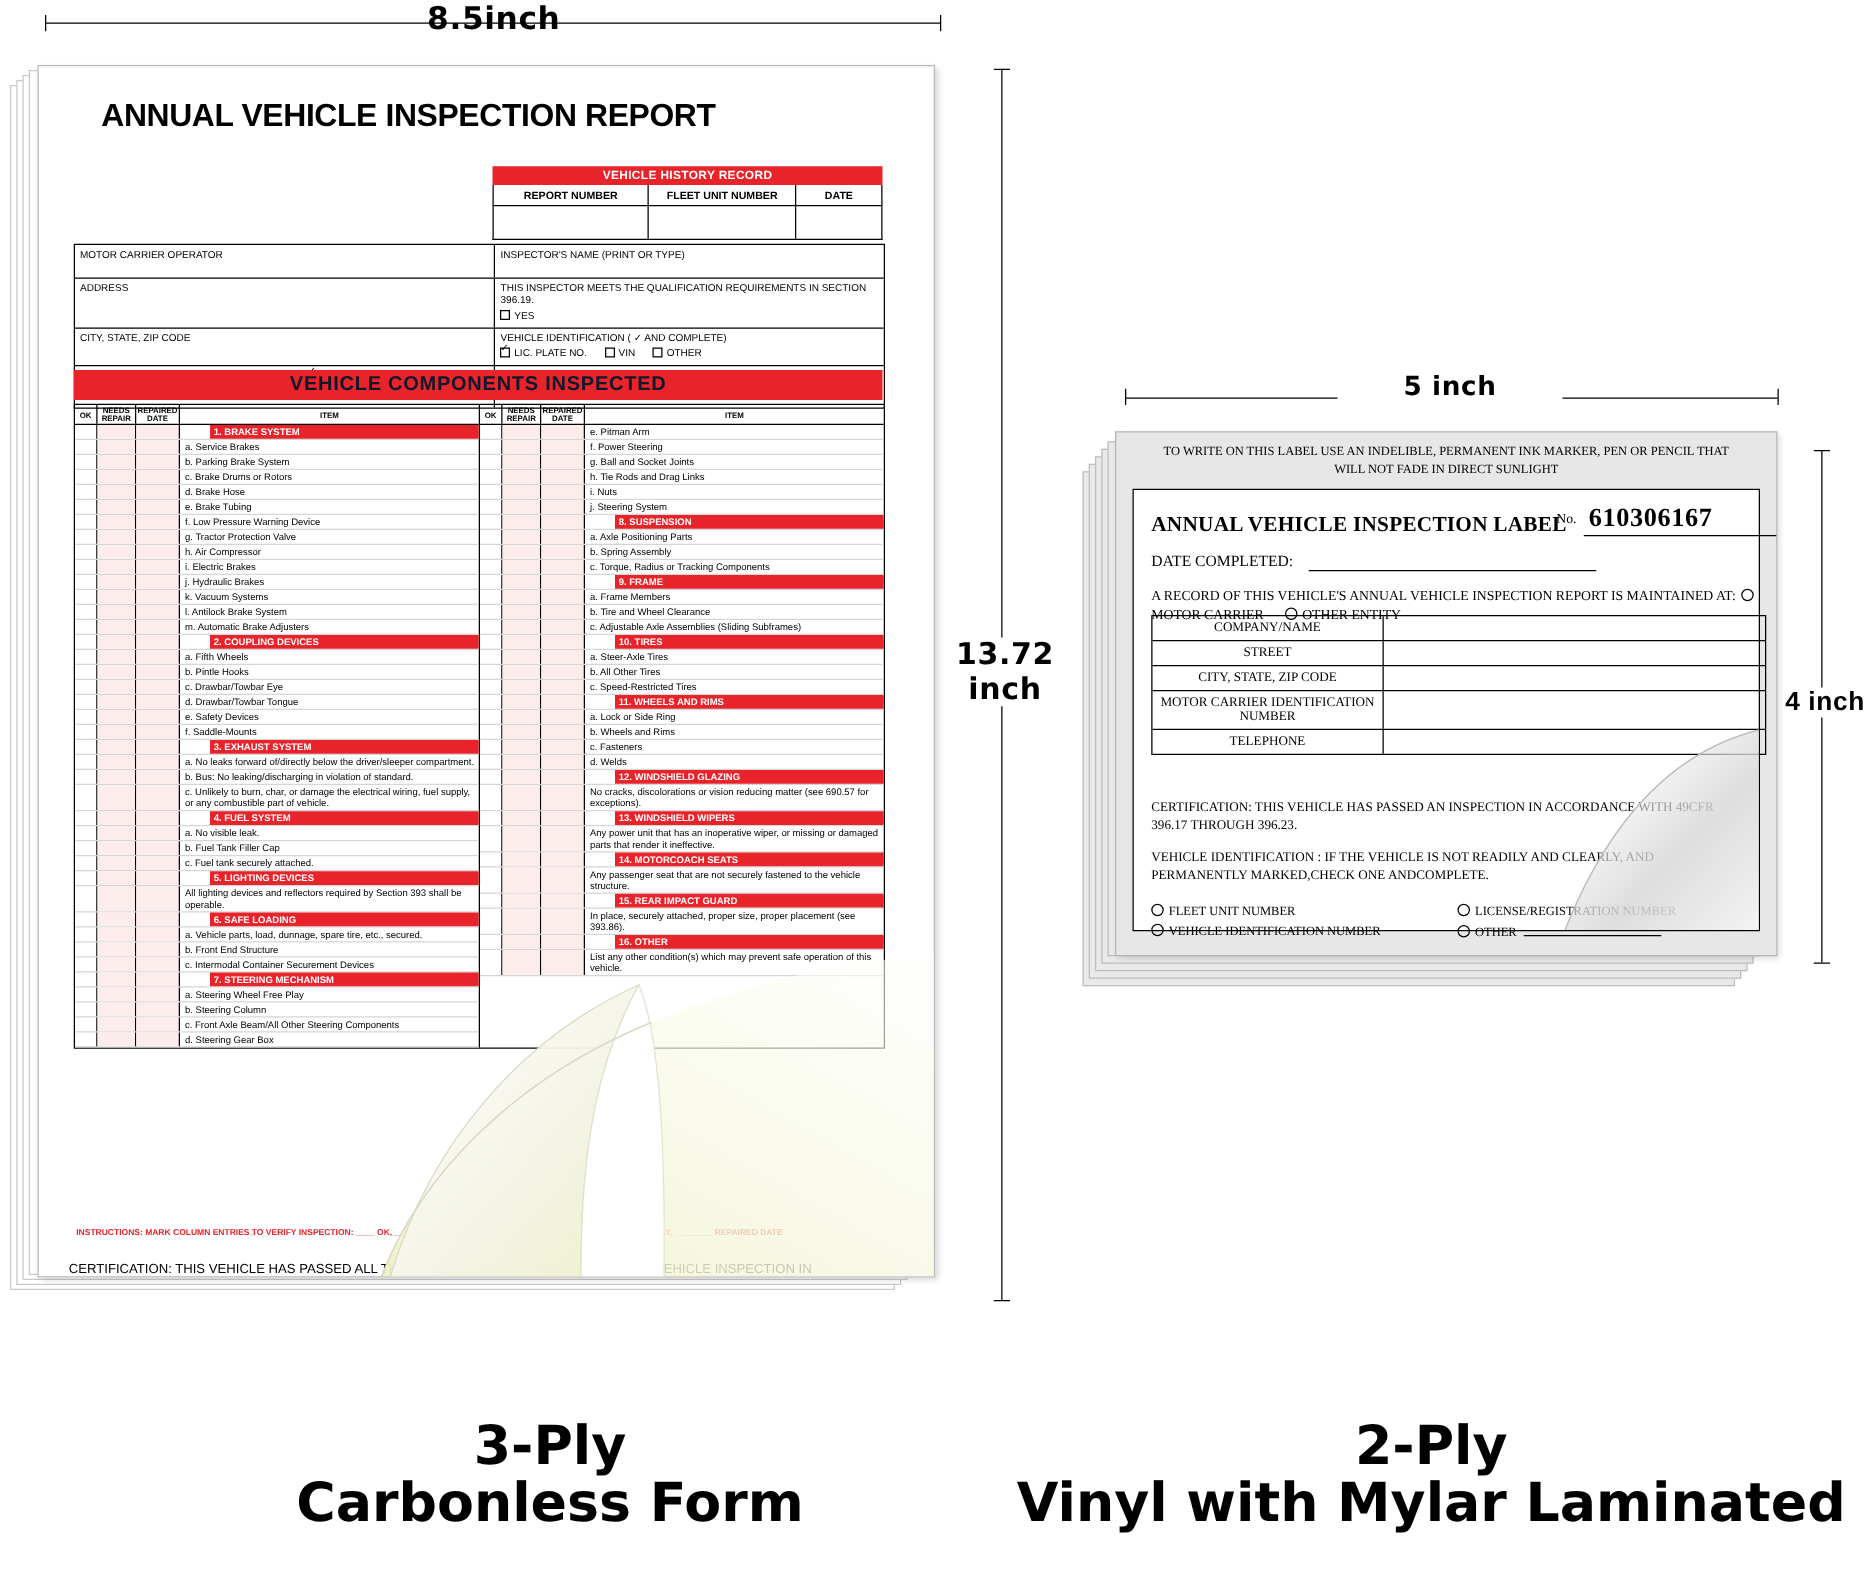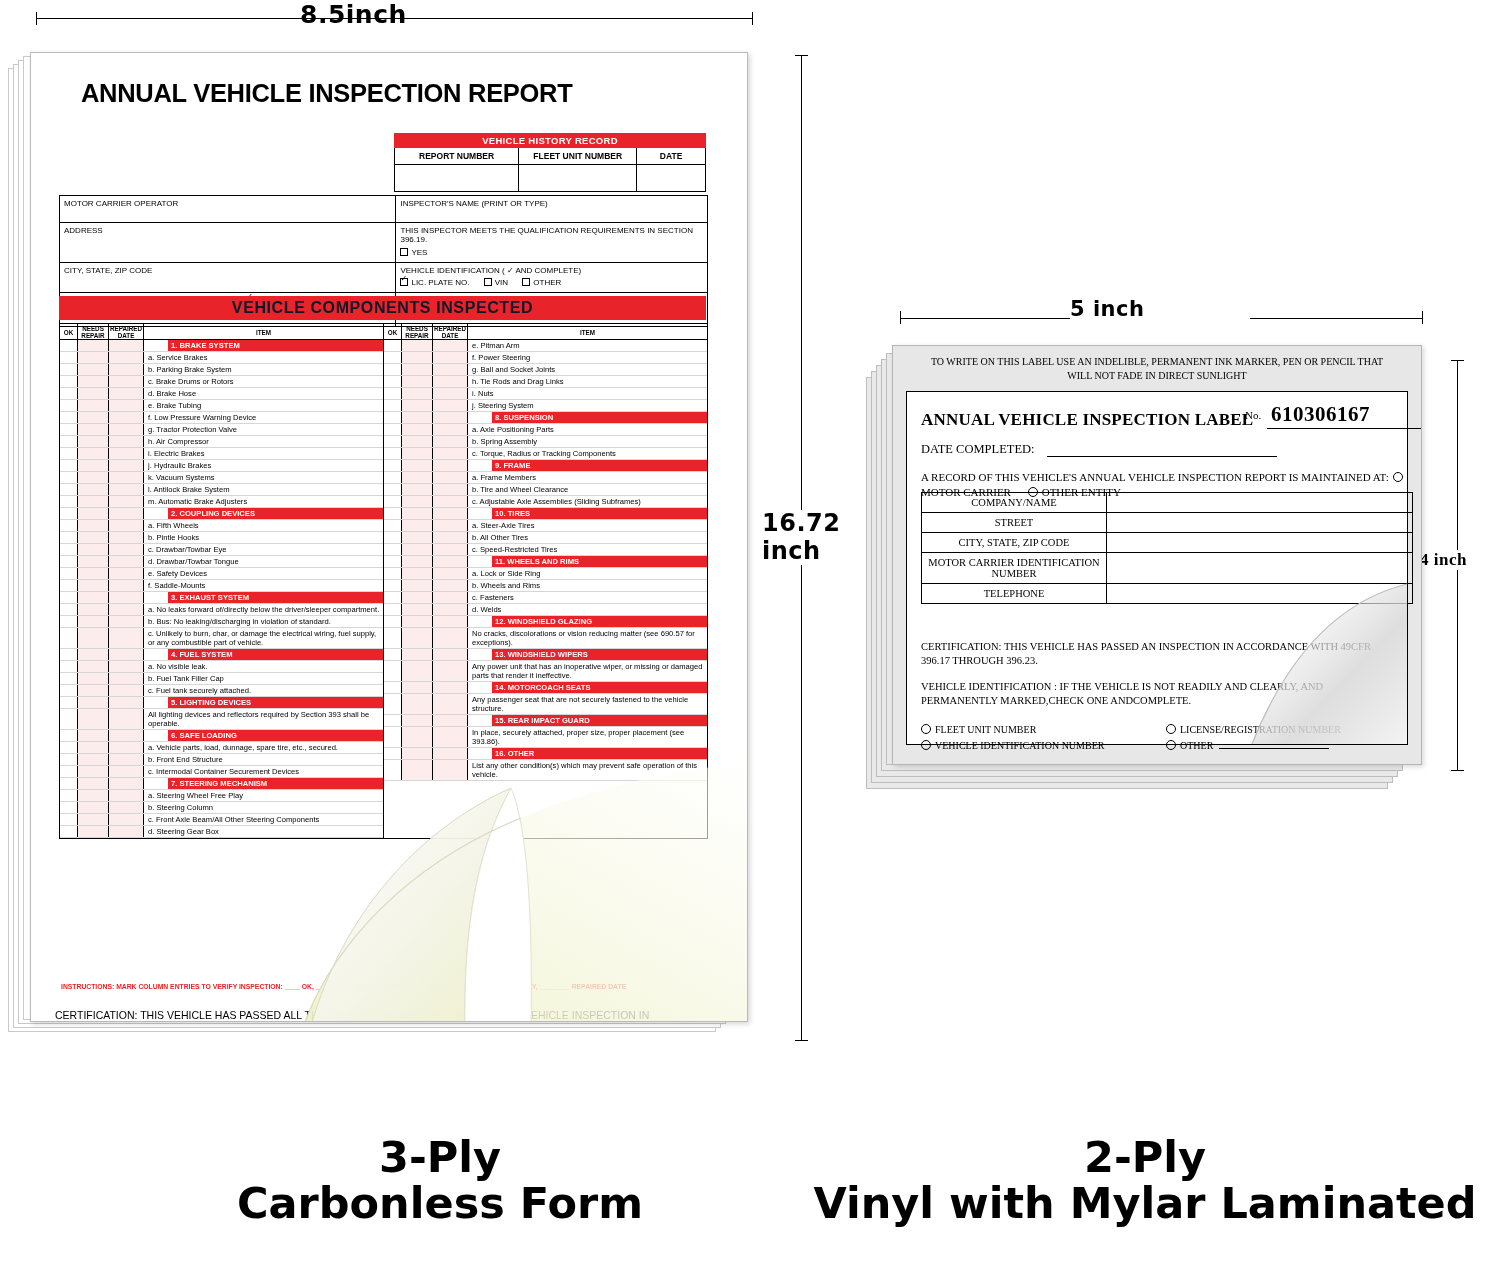--- a/index.html
+++ b/index.html
@@ -14,7 +14,7 @@
 
   
   .abs{position:absolute;}
-  .ctr{text-align:left;}
+  .ctr{text-align:center;}
 
   
   .dimline-h{position:absolute;height:1px;background:#000;}

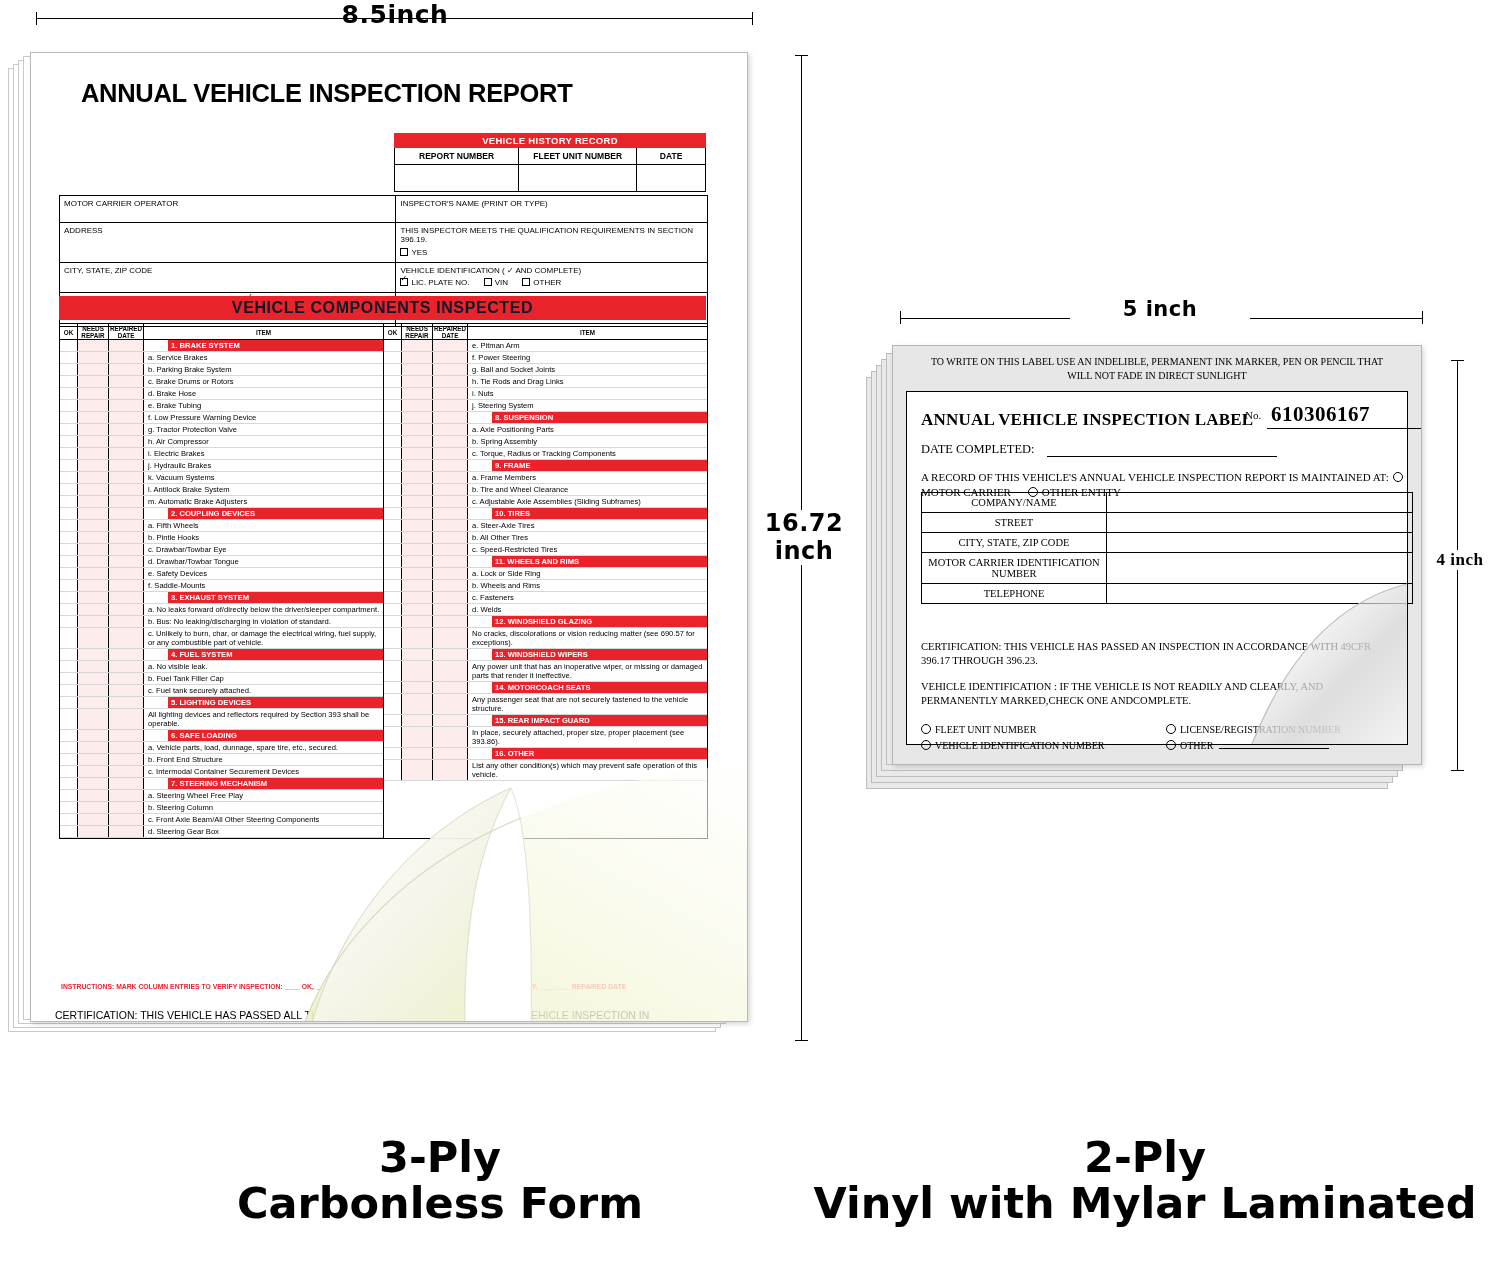--- a/index.html
+++ b/index.html
@@ -135,7 +135,7 @@
 <div class="dimline-v" style="left:801px;top:55px;height:985px;"></div>
 <div class="tick-h" style="left:795px;top:55px;"></div>
 <div class="tick-h" style="left:795px;top:1040px;"></div>
-<div class="dimlabel ctr" style="left:762px;top:510px;width:84px;font-size:24px;white-space:pre-line;line-height:1.15;font-family:'DejaVu Sans',sans-serif;background:#fff;">16.72
+<div class="dimlabel ctr" style="left:762px;top:510px;width:84px;font-size:24px;white-space:pre-line;line-height:1.15;font-family:'DejaVu Sans',sans-serif;background:#fff;">13.72
 inch</div>
 
 <div class="dimline-h" style="left:900px;top:318px;width:522px;"></div>

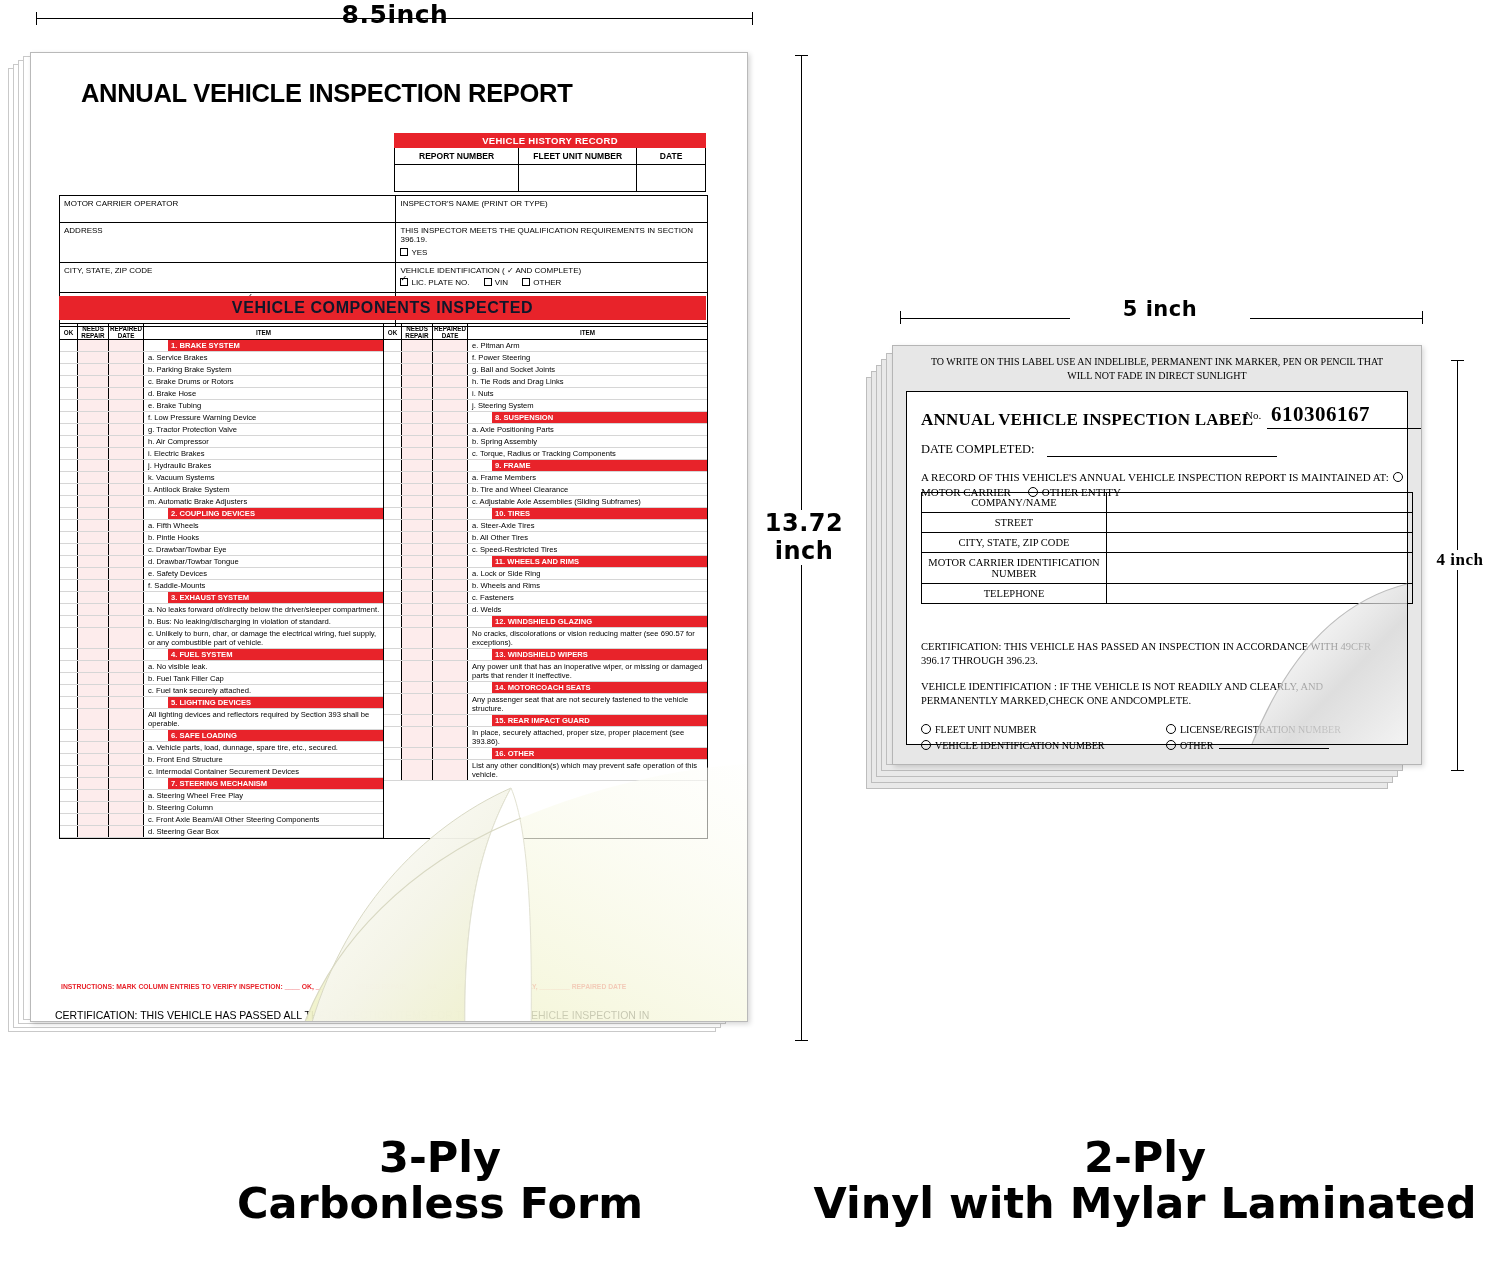--- a/index.html
+++ b/index.html
@@ -146,7 +146,7 @@
 <div class="dimline-v" style="left:1457px;top:360px;height:410px;"></div>
 <div class="tick-h" style="left:1451px;top:360px;"></div>
 <div class="tick-h" style="left:1451px;top:770px;"></div>
-<div class="dimlabel ctr" style="left:1420px;top:550px;width:80px;font-size:17px;background:#fff;font-family:Liberation Serif, serif;">4 inch</div>
+<div class="dimlabel ctr" style="left:1420px;top:550px;width:80px;font-size:21px;background:#fff;font-family:Liberation Sans, sans-serif;">4 inch</div>
 
 <div class="abs" id="formstack">
   <div class="sheet s1"></div>

